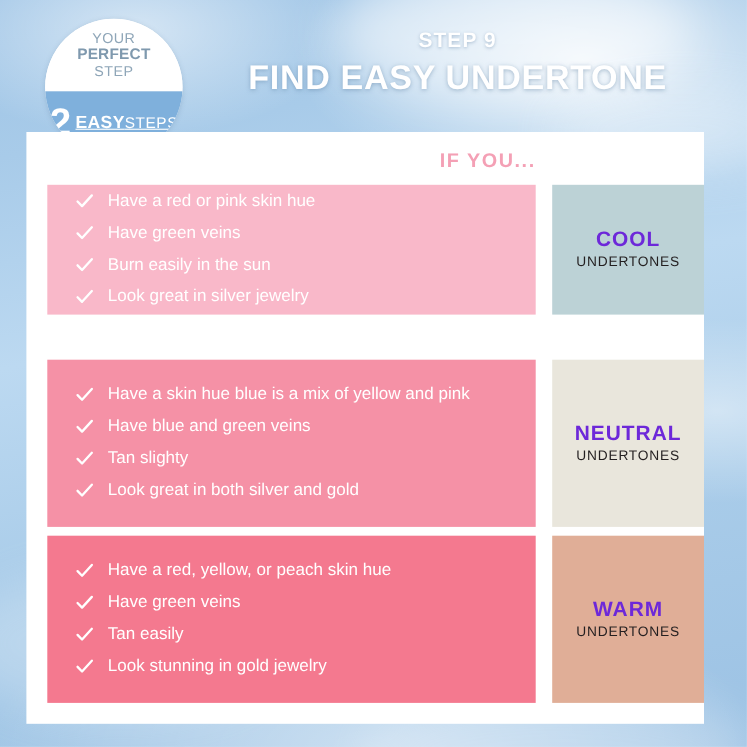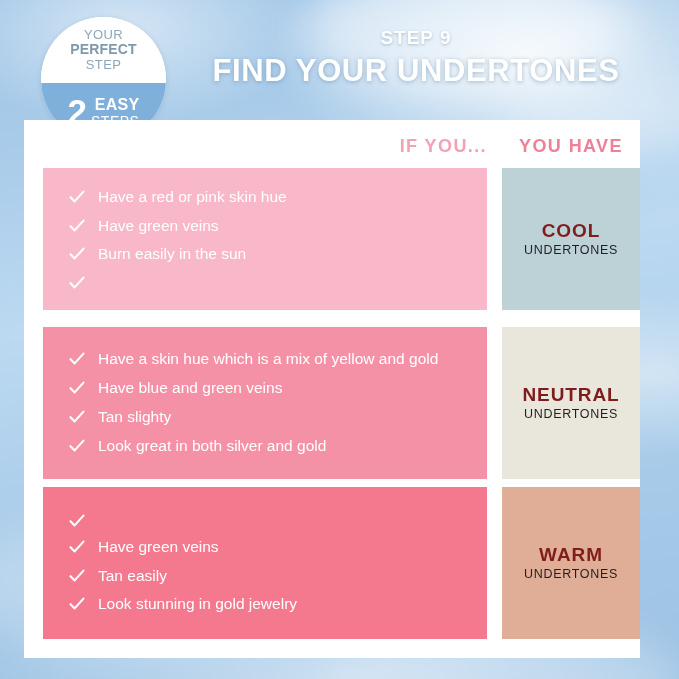--- a/index.html
+++ b/index.html
@@ -216,7 +216,7 @@
 
   <div class="title-block">
     <div class="step-label">STEP 9</div>
-    <div class="main-title">FIND YOUR UNDERTONES</div>
+    <div class="main-title">FIND EASY UNDERTONE</div>
   </div>
 
   <div class="badge">

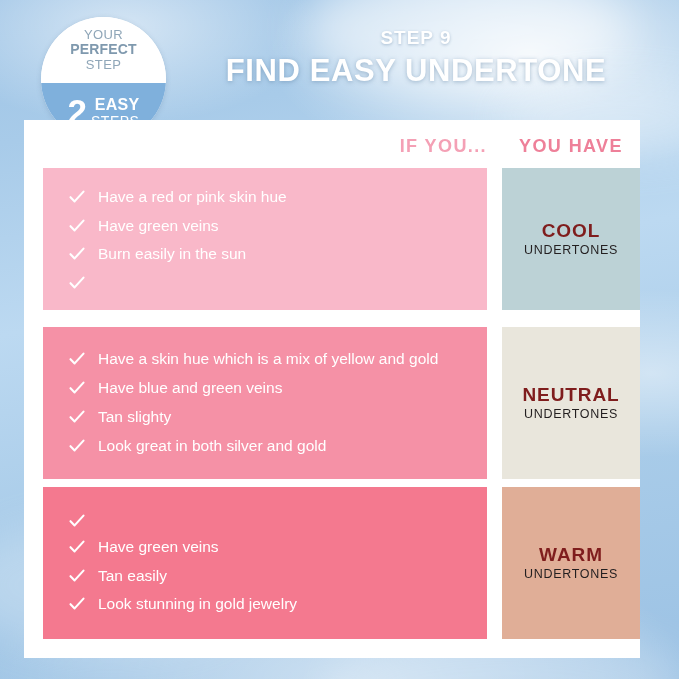--- a/index.html
+++ b/index.html
@@ -123,9 +123,10 @@
   }
   .badge-words {
     display: flex;
-    flex-direction: column;
+    flex-direction: row;
     line-height: 1.05;
     text-align: right;
+    text-decoration: underline;
   }
   .badge-words .b-easy  { font-size: 16px; font-weight: bold; letter-spacing: .3px; }
   .badge-words .b-steps { font-size: 14px; letter-spacing: .5px; }

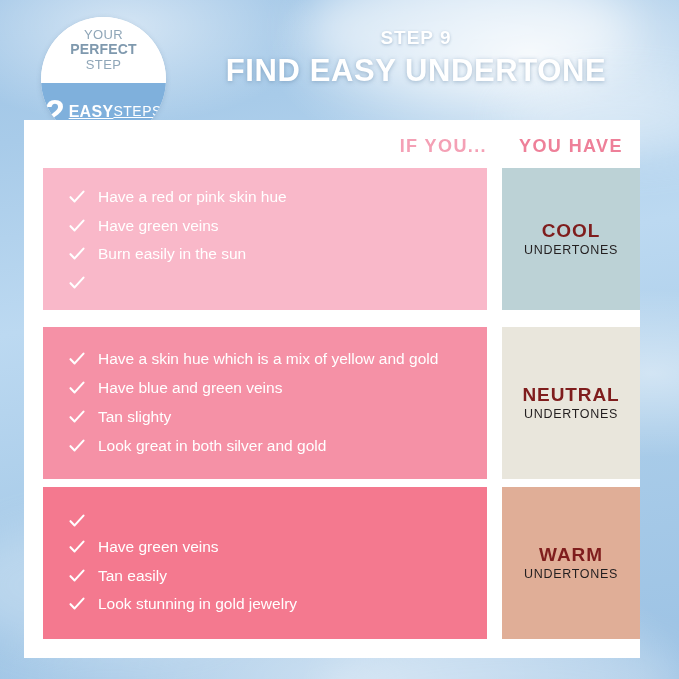--- a/index.html
+++ b/index.html
@@ -238,7 +238,6 @@
   <div class="card"></div>
 
   <div class="col-header hdr-if">IF YOU...</div>
-  <div class="col-header hdr-have">YOU HAVE</div>
 
   <div class="row row1">
     <div class="row-criteria" style="background: rgb(249, 184, 201);">

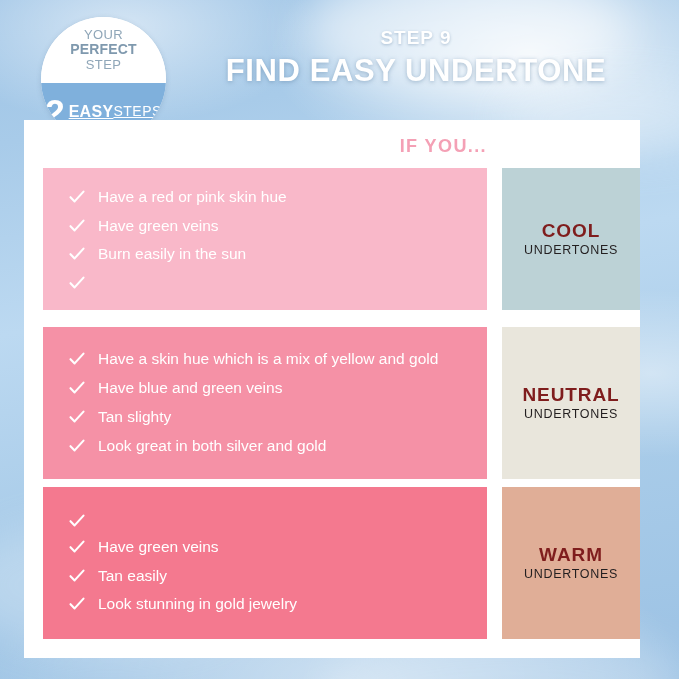--- a/index.html
+++ b/index.html
@@ -201,7 +201,7 @@
   }
 
   
-  .row1 .row-criteria, .row1 .swatch { top: 168px; height: 142px; }
+  .row1 .row-criteria, .row1 .swatch { top: 168px; height: 118px; }
   .row2 .row-criteria, .row2 .swatch { top: 327px; height: 152px; }
   .row3 .row-criteria, .row3 .swatch { top: 487px; height: 152px; }
 </style>

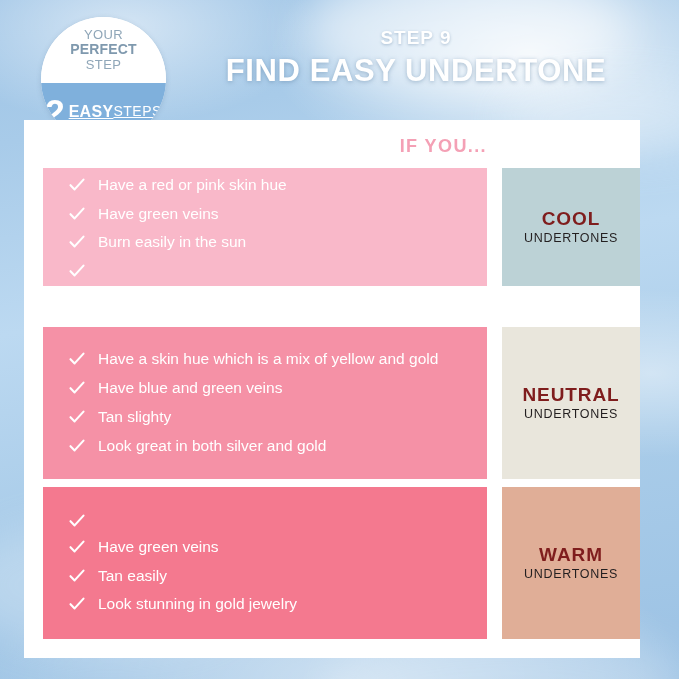--- a/index.html
+++ b/index.html
@@ -189,7 +189,7 @@
     font-size: 19px;
     font-weight: bold;
     letter-spacing: .9px;
-    color: #7f1d1d;
+    color: #6d28d9;
     line-height: 1.15;
   }
   .swatch-sub {

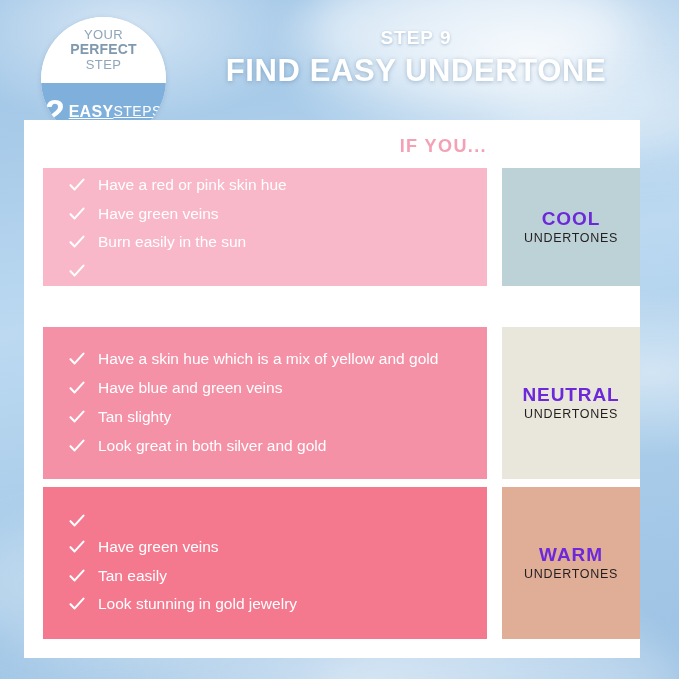--- a/index.html
+++ b/index.html
@@ -263,6 +263,7 @@
         <svg class="check" viewBox="0 0 16 16" fill="none" aria-hidden="true">
           <path d="M1.5 8.2 L5.6 12.4 L14.5 2.6" stroke="#ffffff" stroke-width="2.1" stroke-linecap="round" stroke-linejoin="round"></path>
         </svg>
+        <span class="crit-text">Look great in silver jewelry</span>
       </div>
     </div>
     <div class="swatch" style="background: rgb(188, 210, 214);">

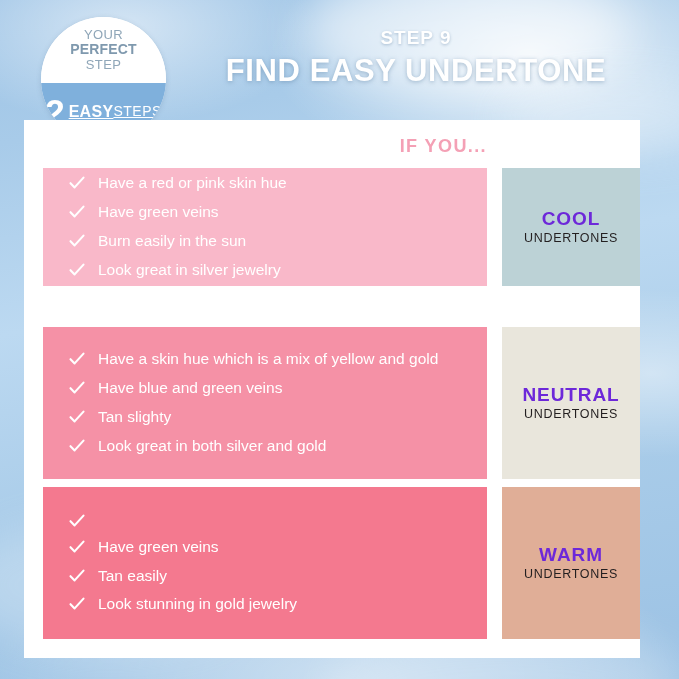--- a/index.html
+++ b/index.html
@@ -278,7 +278,7 @@
         <svg class="check" viewBox="0 0 16 16" fill="none" aria-hidden="true">
           <path d="M1.5 8.2 L5.6 12.4 L14.5 2.6" stroke="#ffffff" stroke-width="2.1" stroke-linecap="round" stroke-linejoin="round"></path>
         </svg>
-        <span class="crit-text">Have a skin hue which is a mix of yellow and gold</span>
+        <span class="crit-text">Have a skin hue blue is a mix of yellow and pink</span>
       </div>
       <div class="crit">
         <svg class="check" viewBox="0 0 16 16" fill="none" aria-hidden="true">

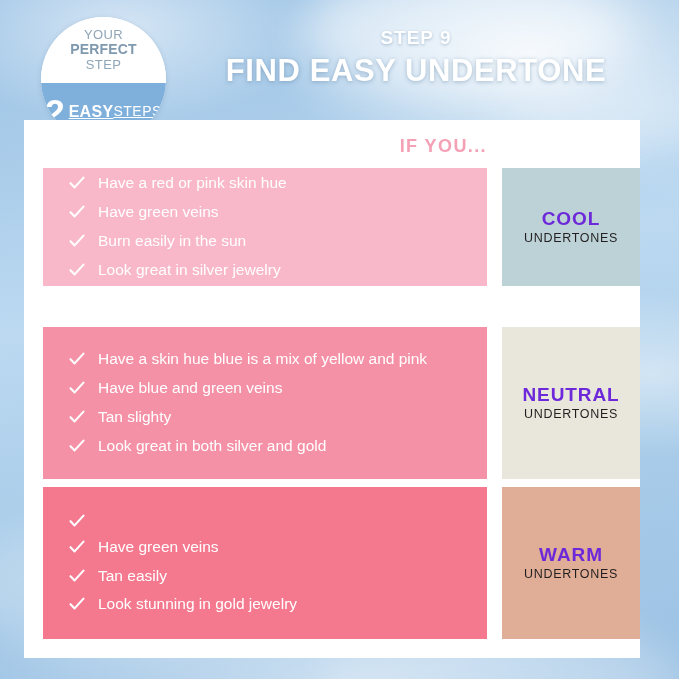--- a/index.html
+++ b/index.html
@@ -311,6 +311,7 @@
         <svg class="check" viewBox="0 0 16 16" fill="none" aria-hidden="true">
           <path d="M1.5 8.2 L5.6 12.4 L14.5 2.6" stroke="#ffffff" stroke-width="2.1" stroke-linecap="round" stroke-linejoin="round"></path>
         </svg>
+        <span class="crit-text">Have a red, yellow, or peach skin hue</span>
       </div>
       <div class="crit">
         <svg class="check" viewBox="0 0 16 16" fill="none" aria-hidden="true">

